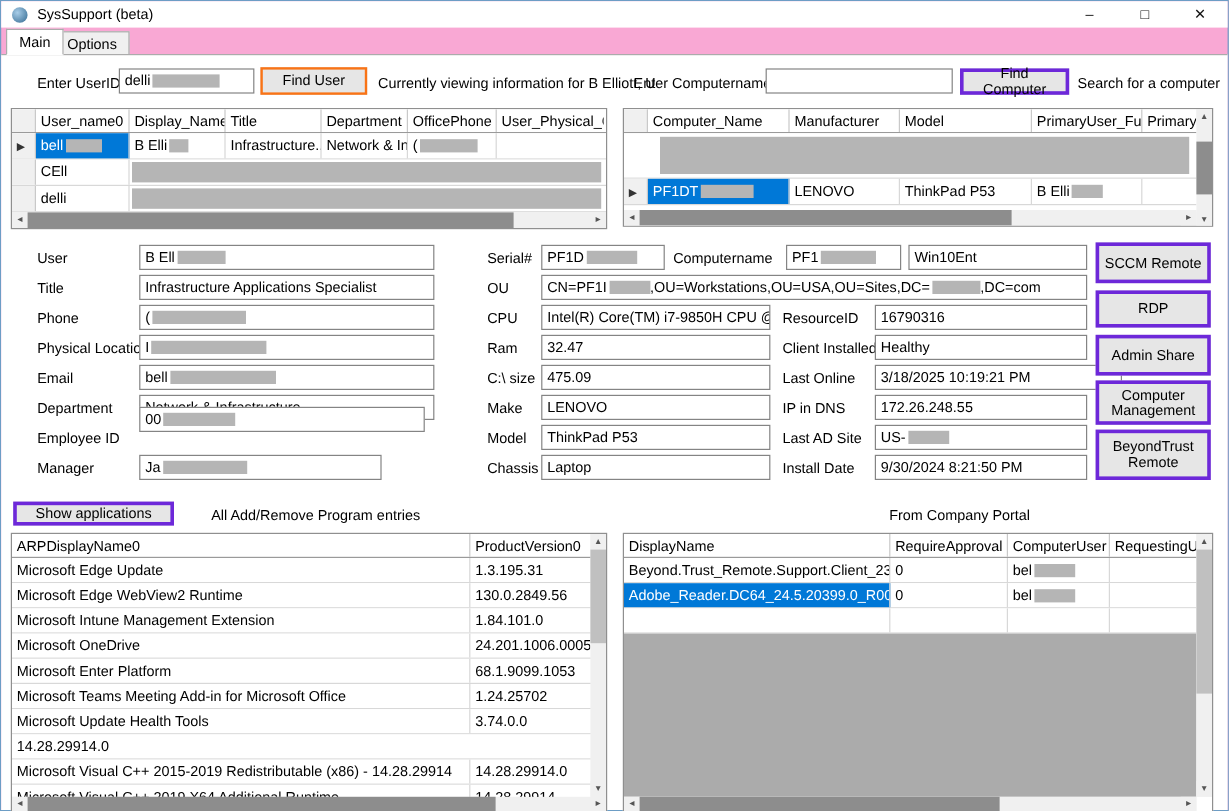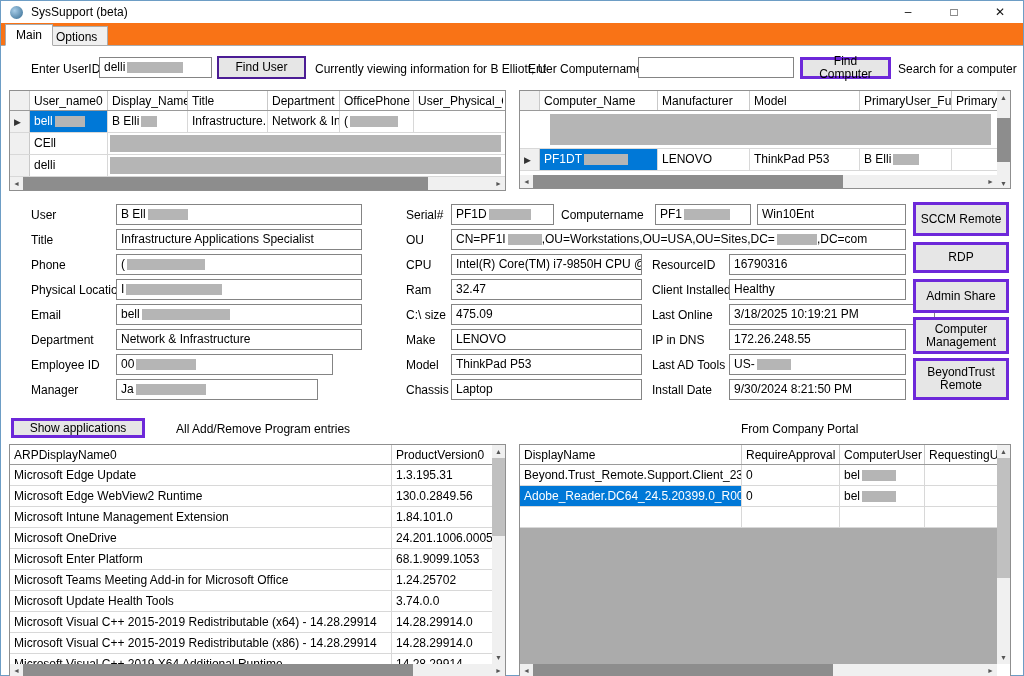--- a/index.html
+++ b/index.html
@@ -5,7 +5,7 @@
   *{margin:0;padding:0;box-sizing:border-box}
   html,body{width:1024px;height:676px;overflow:hidden;background:#fff;
     font-family:"Liberation Sans",sans-serif;font-size:12px;color:#000}
-  .window{position:absolute;inset:0;background:#f97316;border:1px solid #6d9dc5}
+  .window{position:absolute;inset:0;background:#f9a8d4;border:1px solid #6d9dc5}
   .titlebar{position:absolute;left:0;top:0;right:0;height:22px;background:#fff;display:flex;align-items:center}
   .app-icon{width:13px;height:13px;border-radius:50%;margin:0 8px 0 9px;
     background:radial-gradient(circle at 35% 35%,#a8cde8,#31688f);flex:0 0 13px}

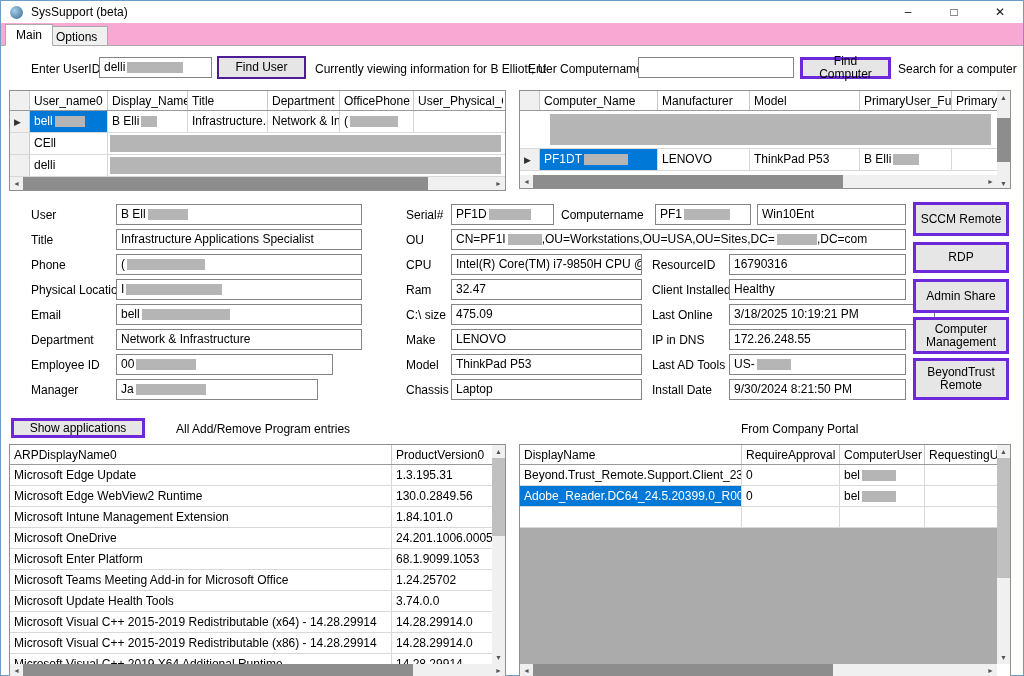--- a/index.html
+++ b/index.html
@@ -19,7 +19,7 @@
     white-space:nowrap;overflow:hidden;line-height:15px}
   .btn{position:absolute;background:#e6e6e6;border:3px solid #6d28d9;display:flex;align-items:center;
     justify-content:center;text-align:center;line-height:13px;padding:1px 3px}
-  .btn.primary{border:2px solid #4c1d95}
+  .btn.primary{border:2px solid #f97316}
   .redact{display:inline-block;height:11px;background:#b5b5b5;vertical-align:middle;margin-left:2px}
   .grid{position:absolute;background:#fff;border:1px solid #8f8f8f;overflow:hidden}
   .ghrow{display:flex;height:20px;background:#fff;border-bottom:1px solid #9a9a9a}

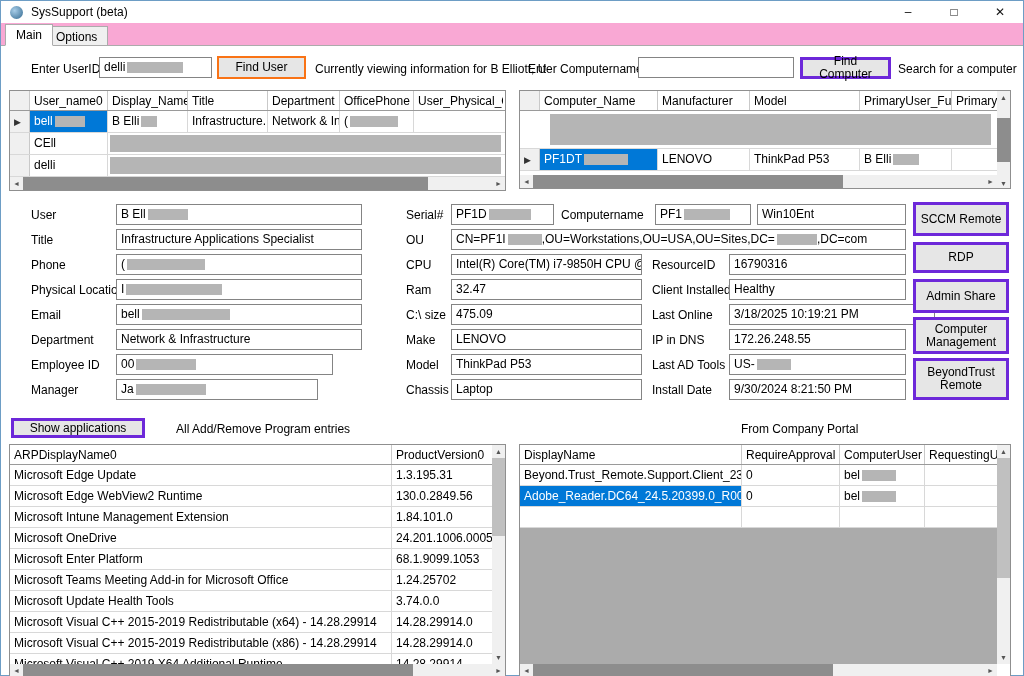--- a/index.html
+++ b/index.html
@@ -168,7 +168,7 @@
     <div class="field" style="left:115px;top:283px;width:246px">Network &amp; Infrastructure</div>
 
     <span class="lbl" style="left:30px;top:312px">Employee ID</span>
-    <div class="field" style="left:115px;top:308px;width:217px"><span>00</span><span class="redact" style="width:60px"></span></div>
+    <div class="field" style="left:115px;top:293px;width:238px"><span>00</span><span class="redact" style="width:60px"></span></div>
 
     <span class="lbl" style="left:30px;top:337px">Manager</span>
     <div class="field" style="left:115px;top:333px;width:202px"><span>Ja</span><span class="redact" style="width:70px"></span></div>

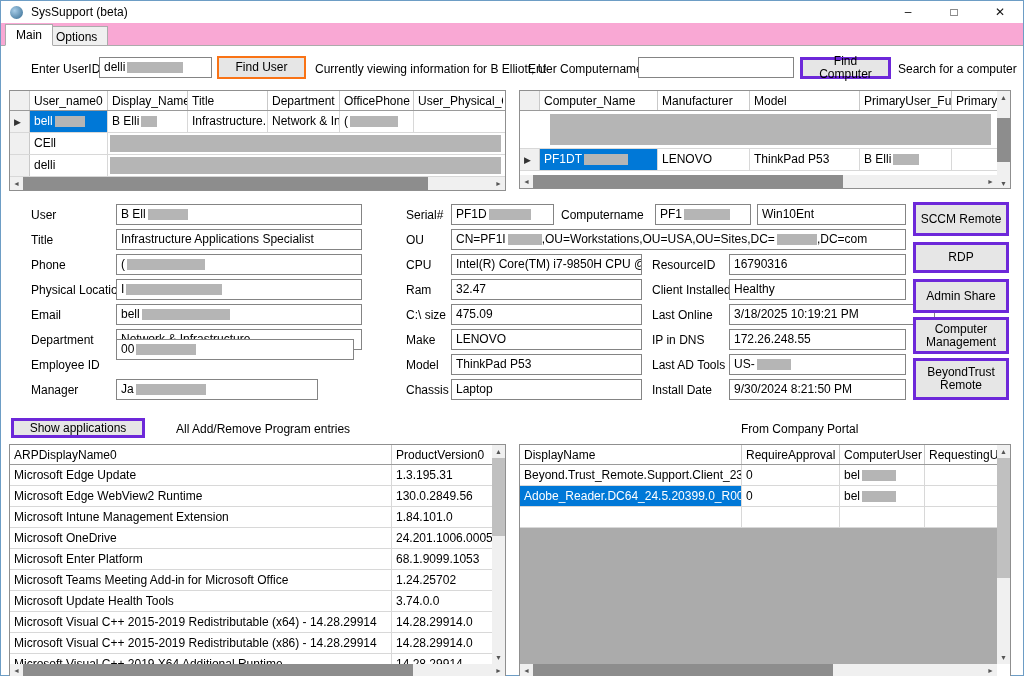--- a/index.html
+++ b/index.html
@@ -205,7 +205,7 @@
 
     <span class="lbl" style="left:405px;top:312px">Model</span>
     <div class="field" style="left:450px;top:308px;width:191px">ThinkPad P53</div>
-    <span class="lbl" style="left:651px;top:312px">Last AD Tools</span>
+    <span class="lbl" style="left:651px;top:312px">Last AD Site</span>
     <div class="field" style="left:728px;top:308px;width:177px"><span>US-</span><span class="redact" style="width:34px"></span></div>
 
     <span class="lbl" style="left:405px;top:337px">Chassis</span>

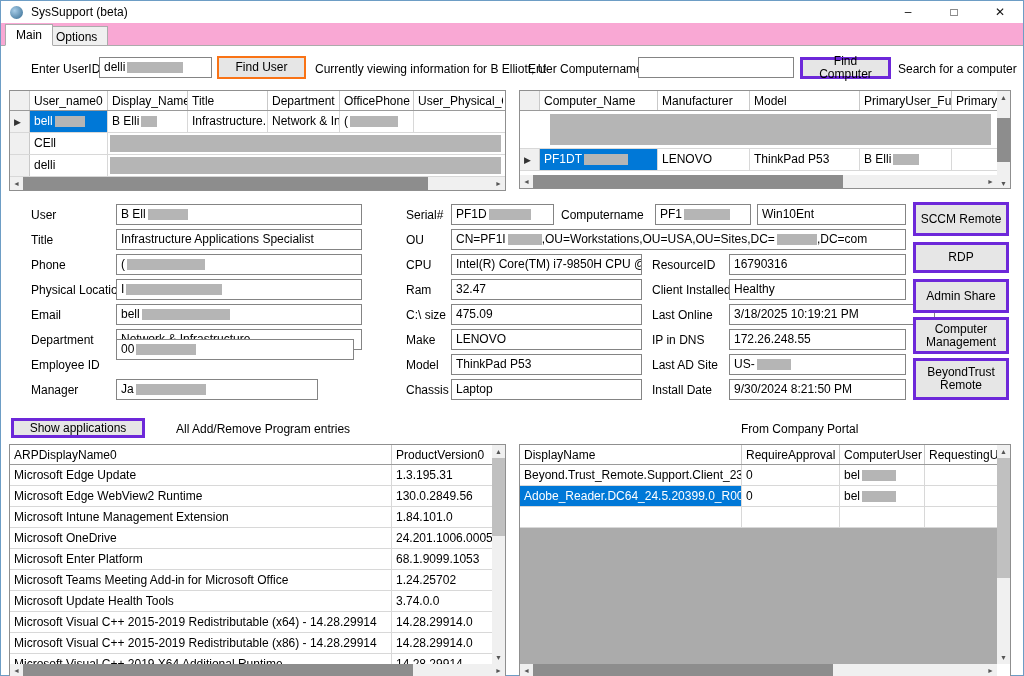--- a/index.html
+++ b/index.html
@@ -257,7 +257,6 @@
         <div class="gc" style="width:100px;border-right:none">3.74.0.0</div>
       </div>
       <div class="grow h21">
-        <div class="gc" style="width:382px">Microsoft Visual C++ 2015-2019 Redistributable (x64) - 14.28.29914</div>
         <div class="gc" style="width:100px;border-right:none">14.28.29914.0</div>
       </div>
       <div class="grow h21">

